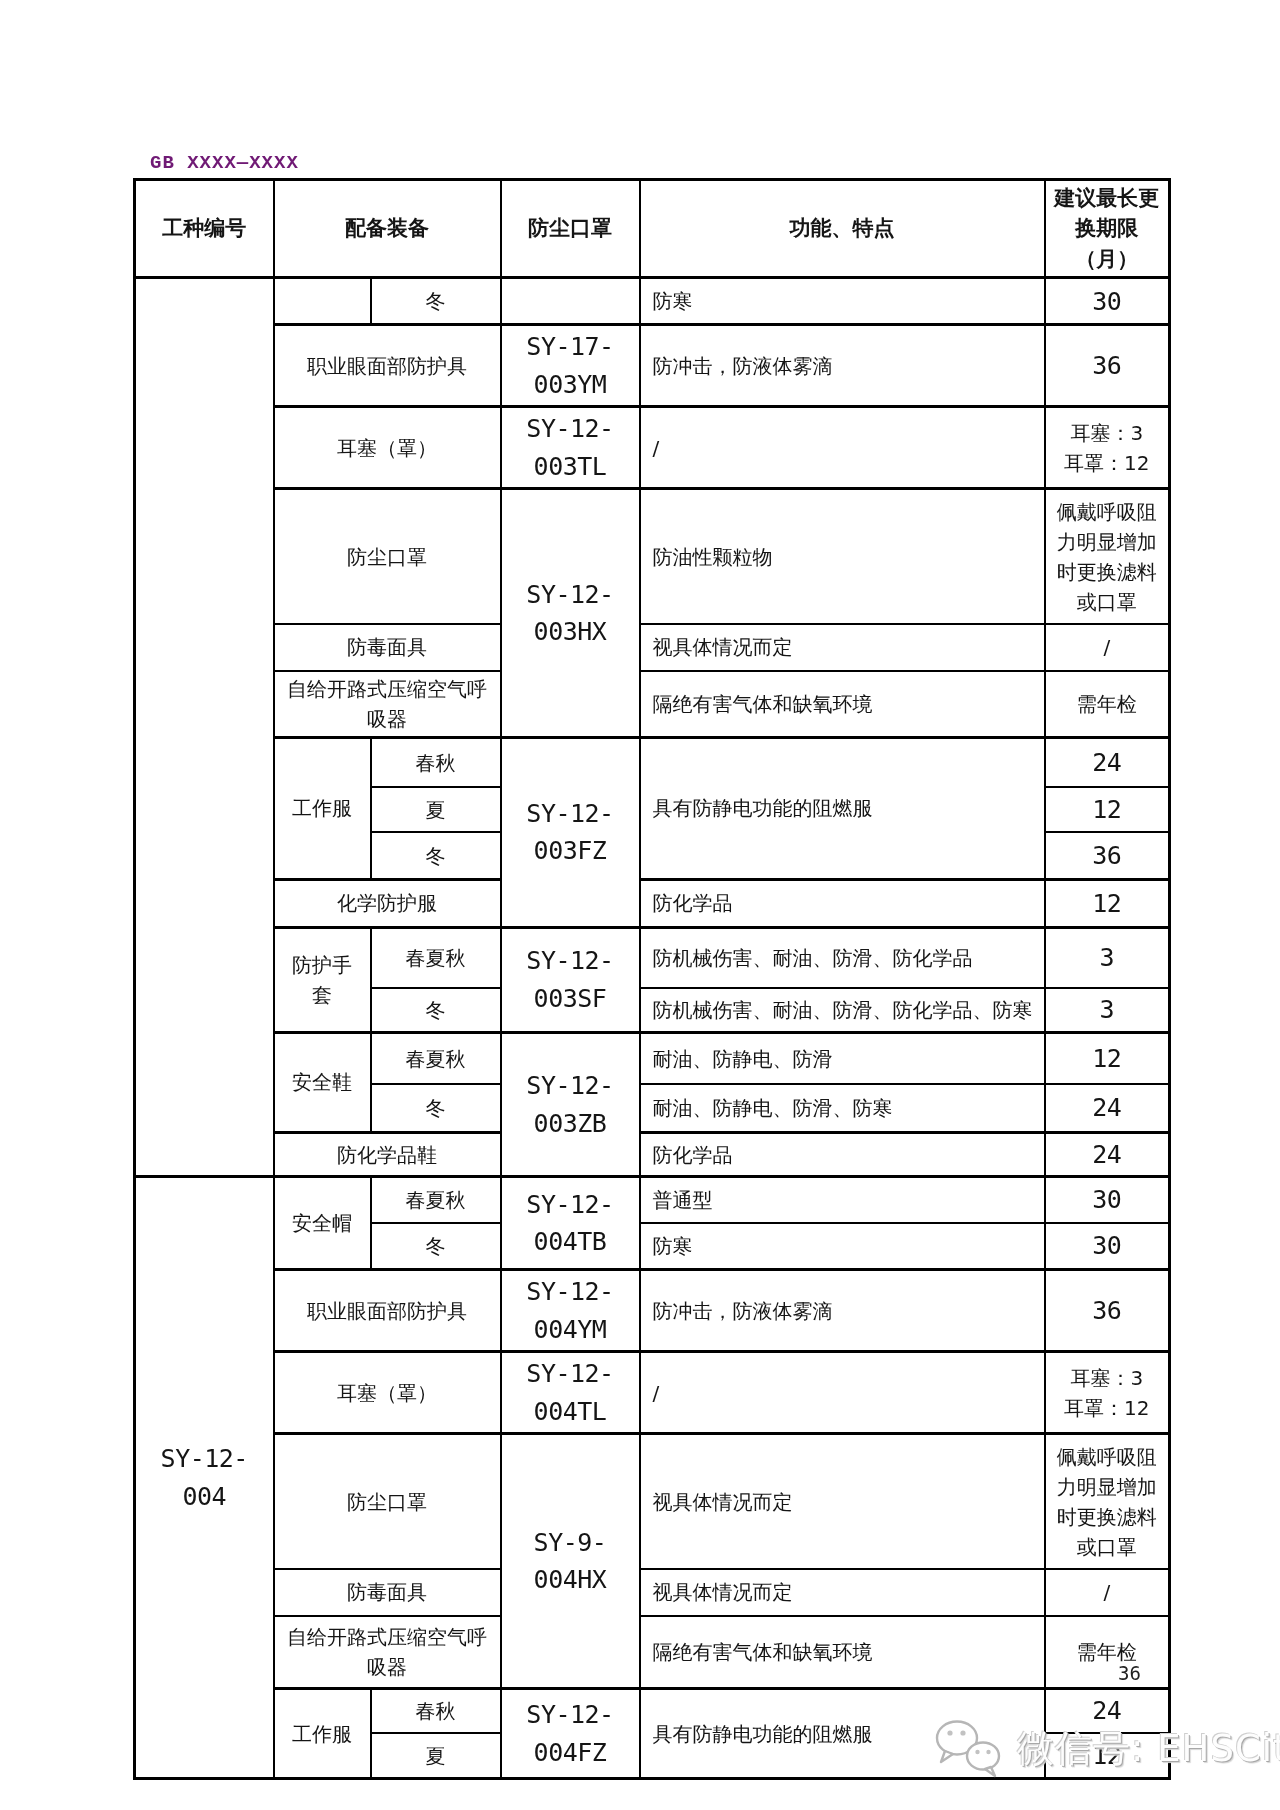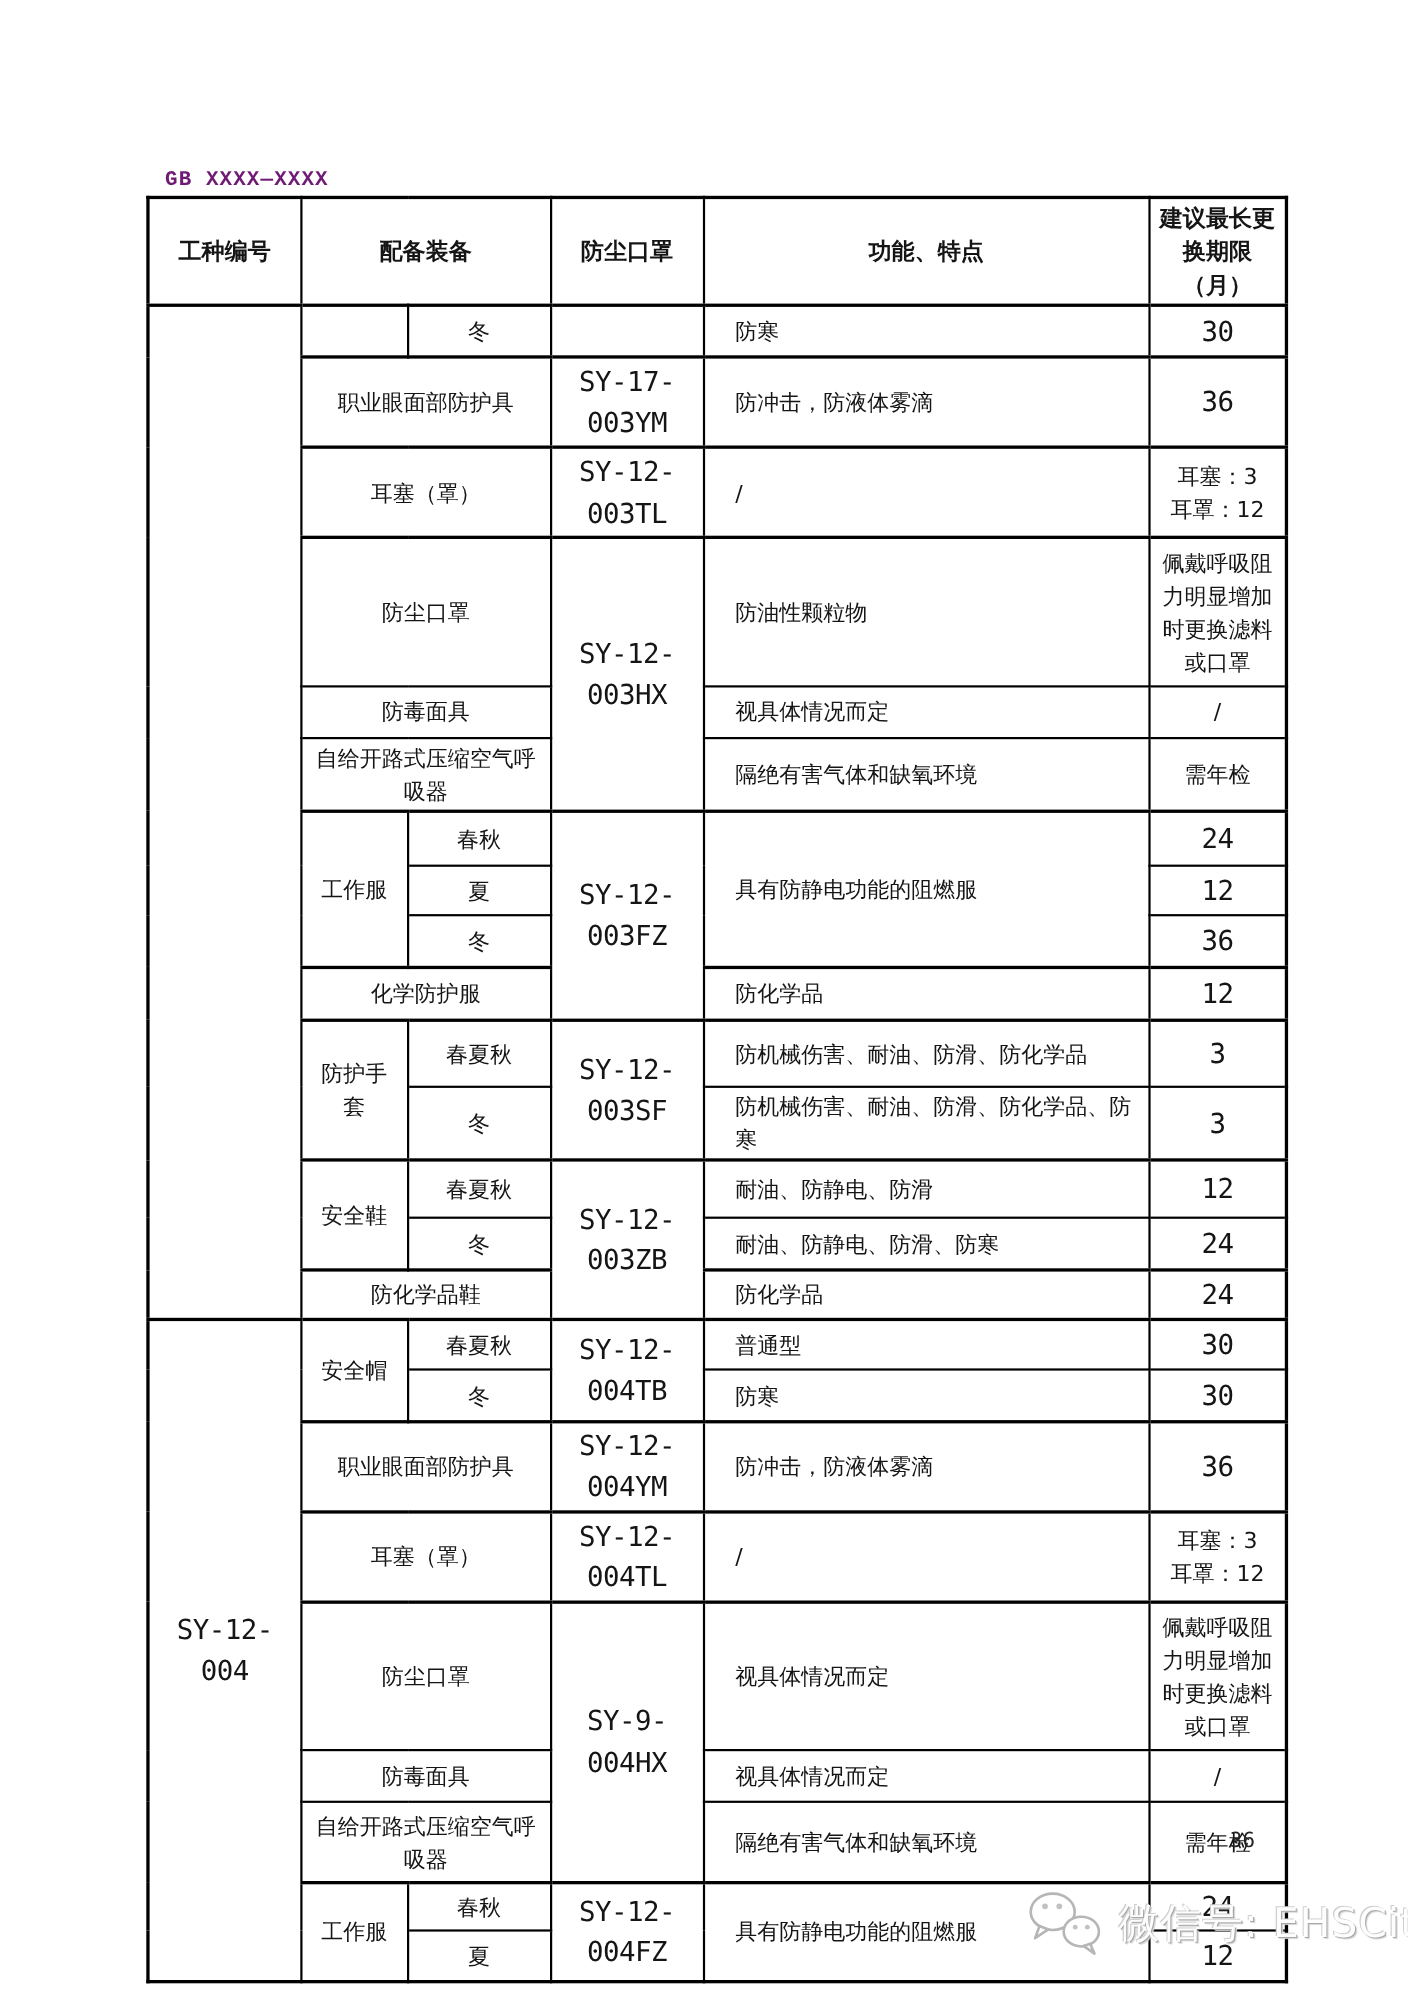--- a/index.html
+++ b/index.html
@@ -30,7 +30,7 @@
     font-weight:700;font-size:21px;line-height:1.45;font-family:Liberation Serif, serif;
   }
   .tbl tr.gt td{border-top:3px solid #000;}
-  .tbl td.l{text-align:left;padding-left:28px;}
+  .tbl td.l{text-align:left;padding-left:12px;}
   .tbl .code,.tbl .num{
     font-family:"DejaVu Sans Mono", monospace;
     font-size:25px;letter-spacing:-0.5px;

